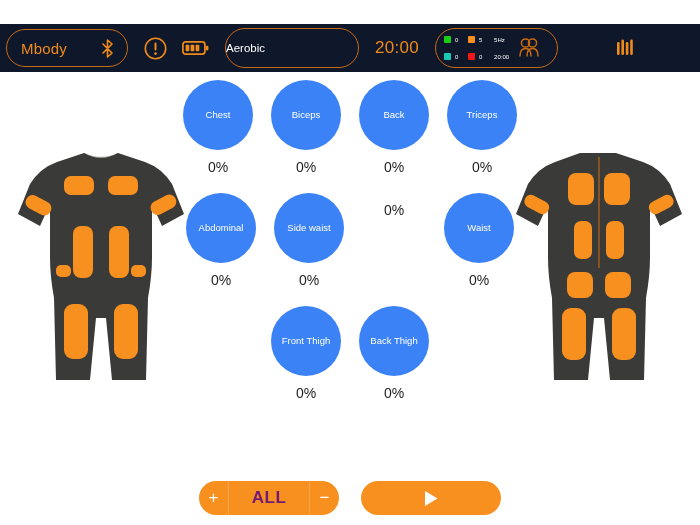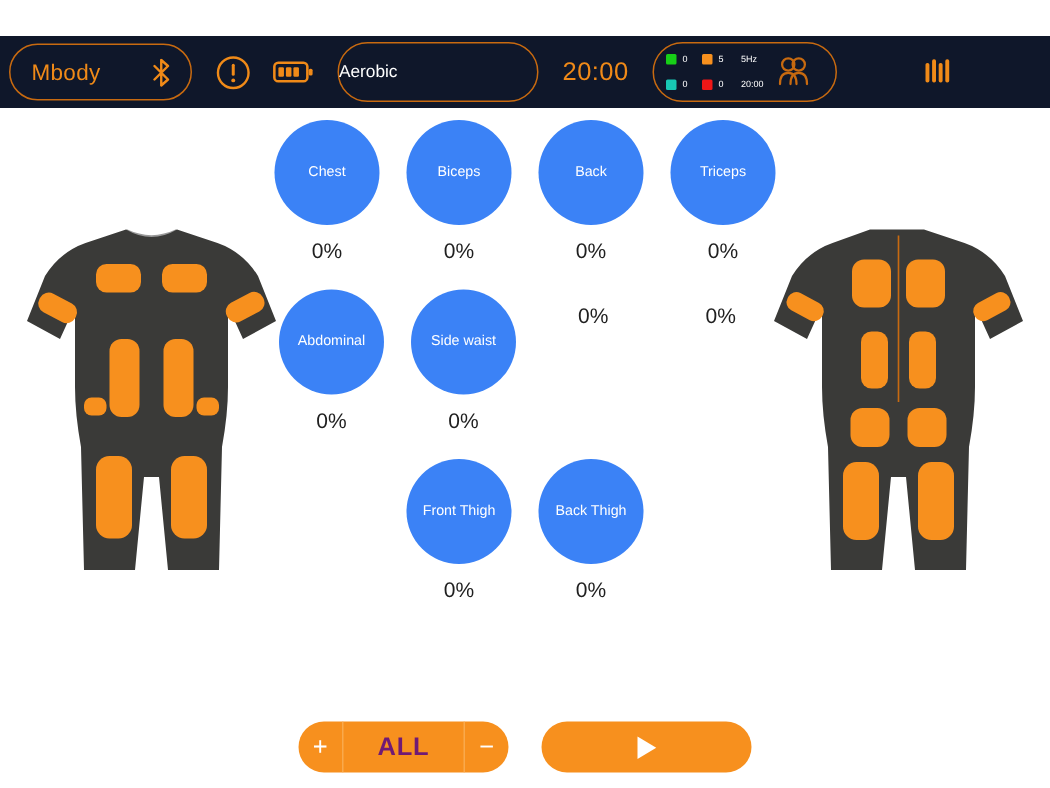--- a/index.html
+++ b/index.html
@@ -373,6 +373,7 @@
       <div class="muscle-value">0%</div>
     </div>
     <div class="muscle-cell">
+      <div class="muscle-circle">Waist</div>
       <div class="muscle-value">0%</div>
     </div>
   </div>

